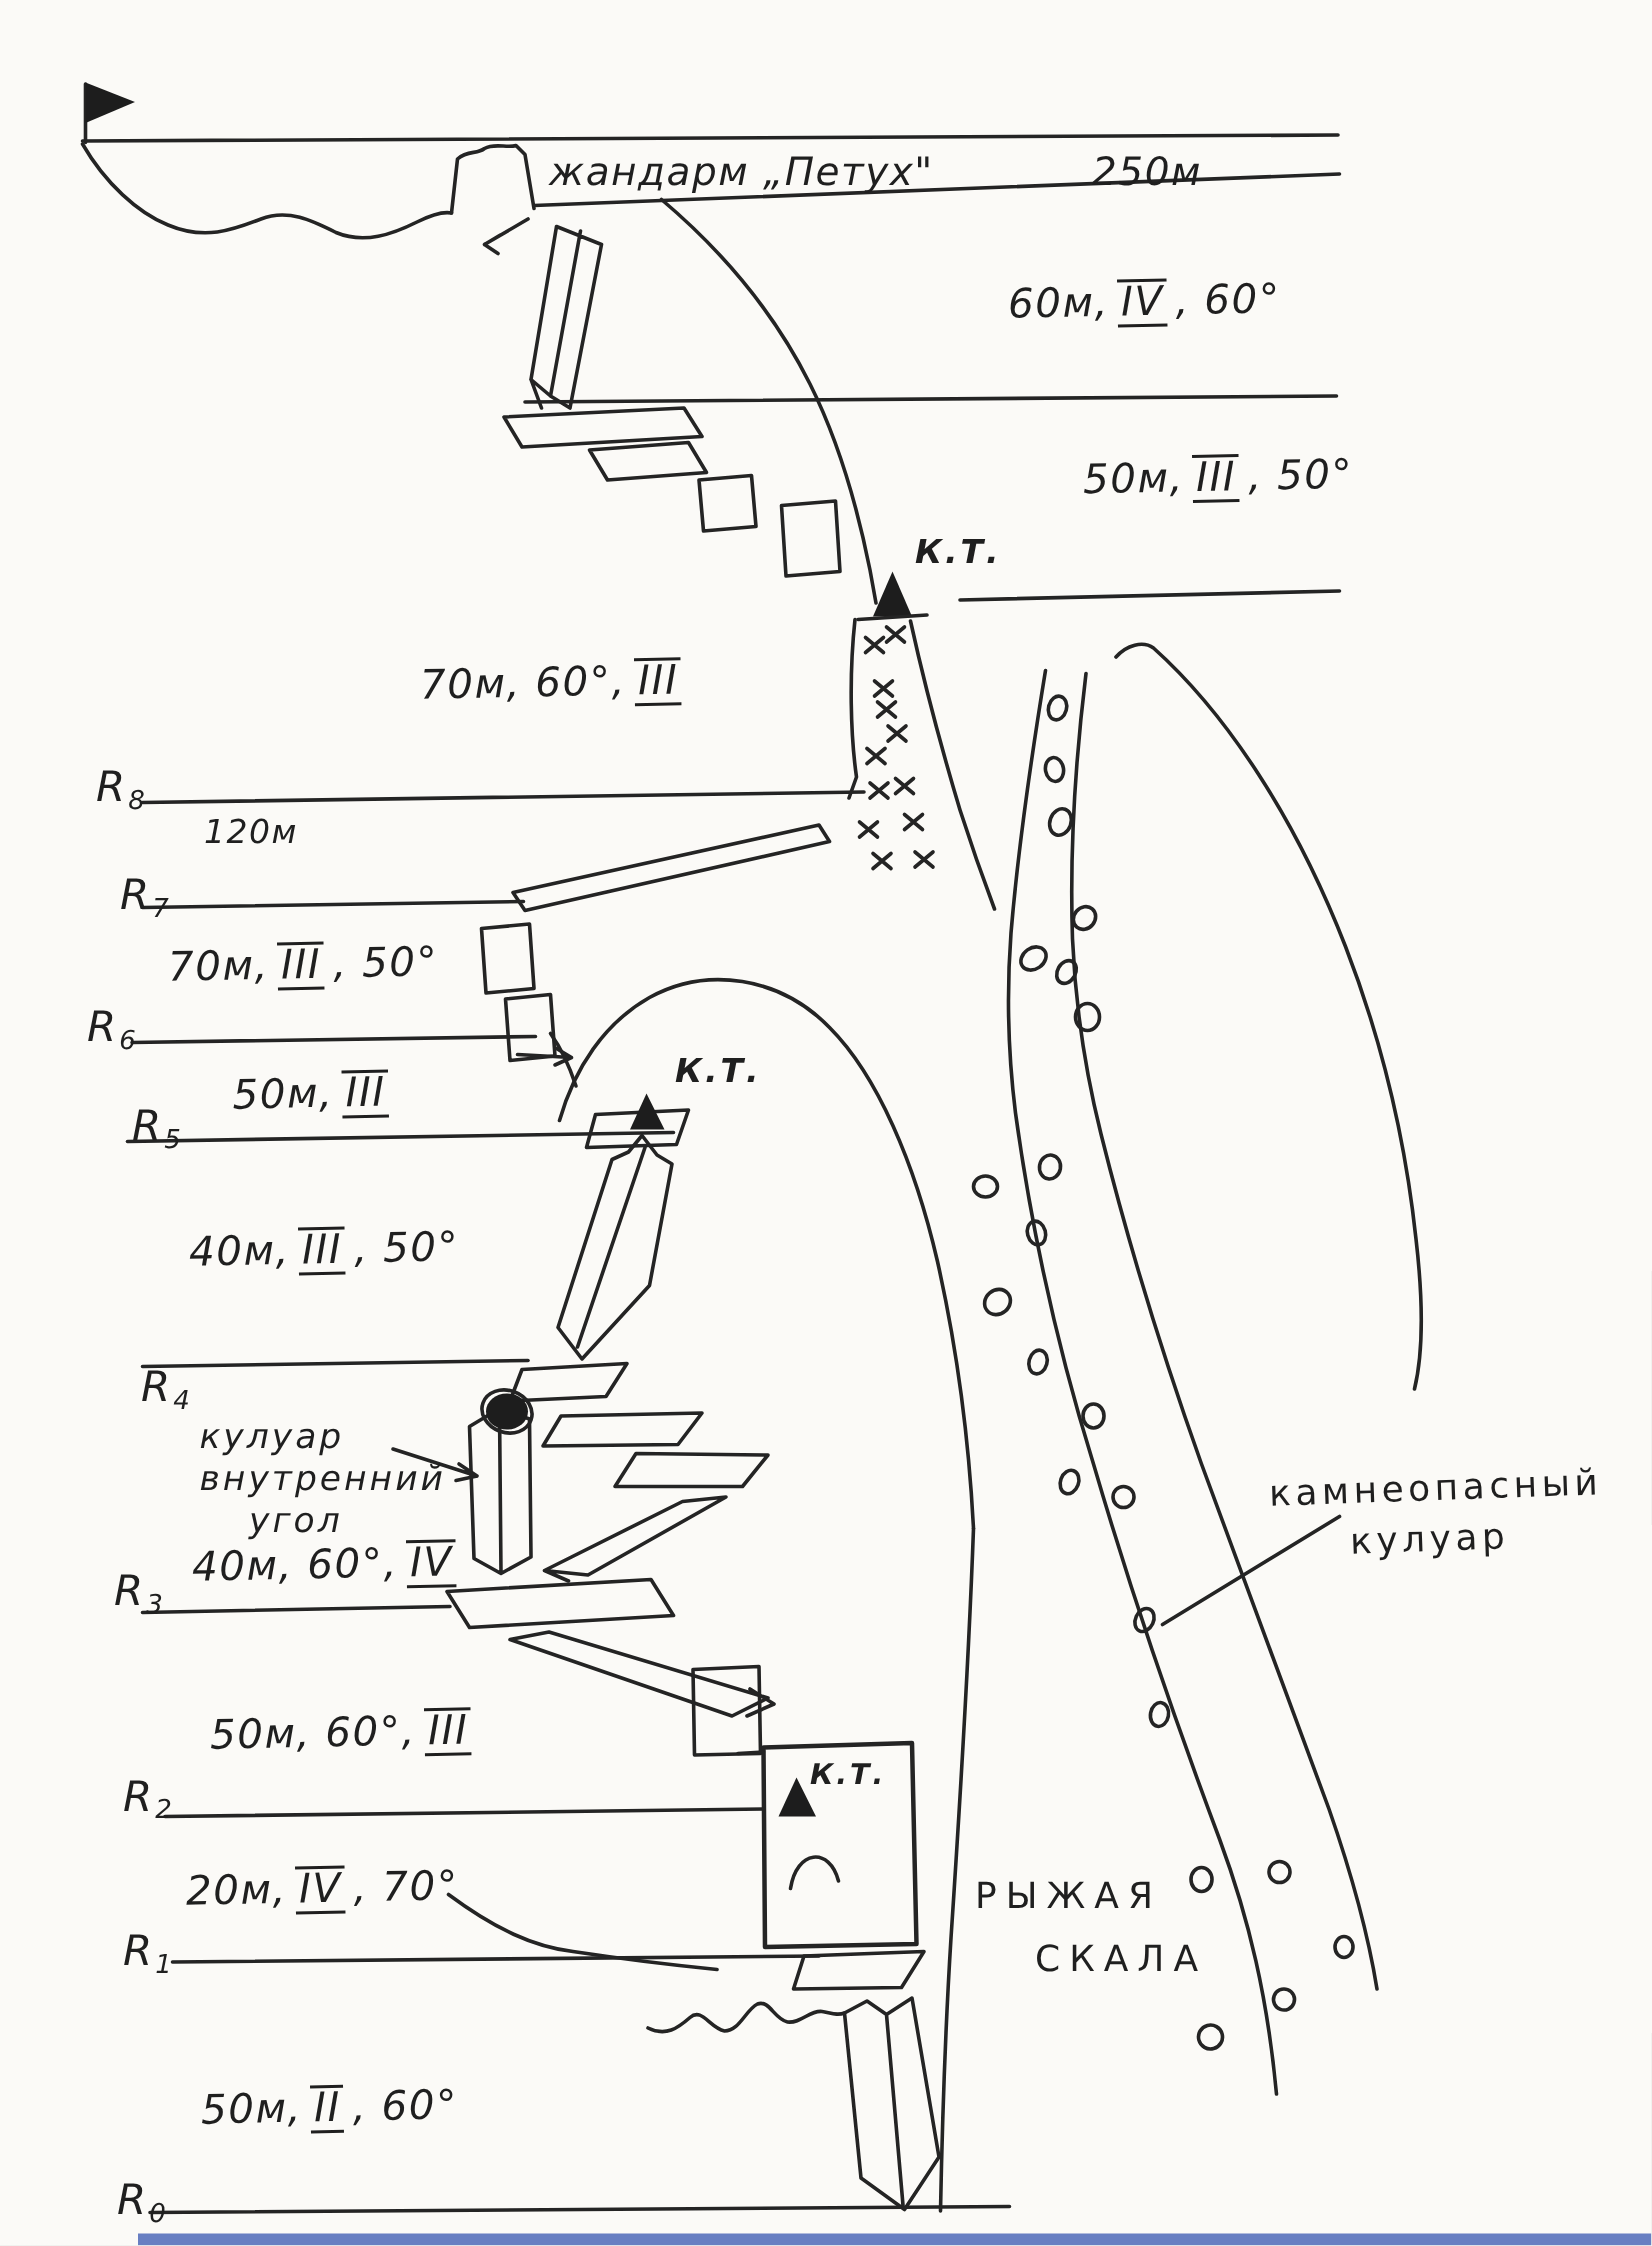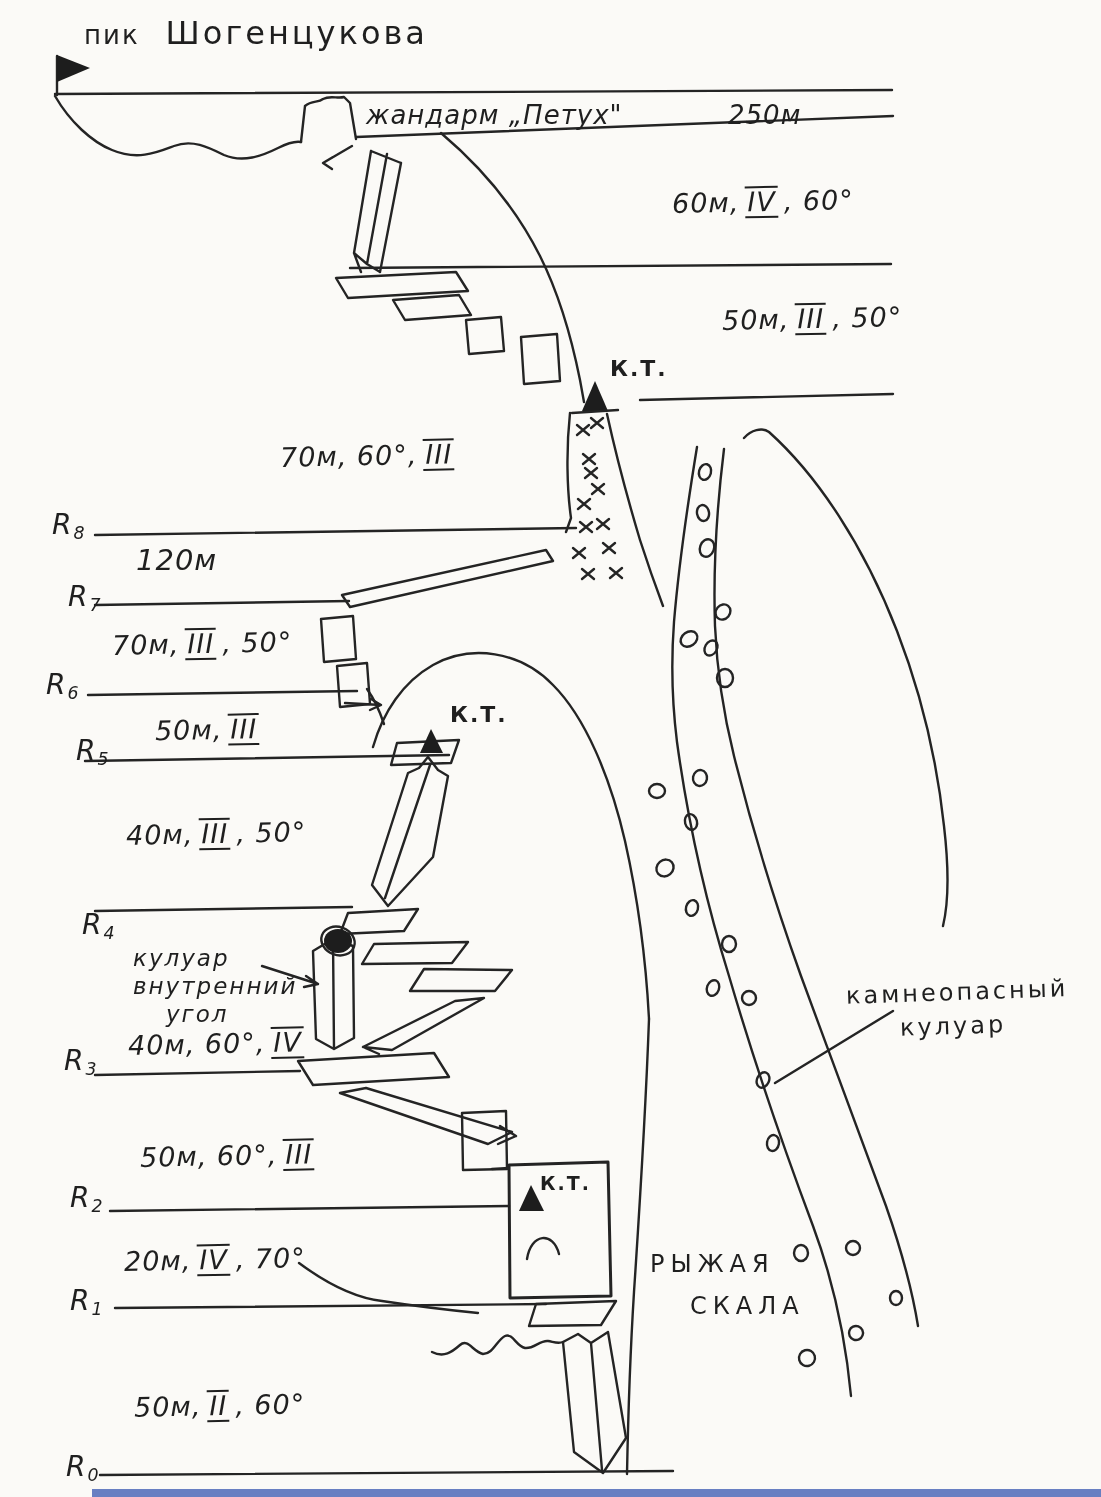--- a/index.html
+++ b/index.html
@@ -170,9 +170,6 @@
     </g>
   </svg>
 
-  <div class="lbl" style="left:84px;top:14px;">
-    <span class="title-small">пик</span><span class="title-big">Шогенцукова</span>
-  </div>
 
   <div class="lbl hand" style="left:366px;top:100px;font-size:26px;">жандарм „Петух"</div>
   <div class="lbl hand" style="left:728px;top:100px;font-size:26px;">250м</div>

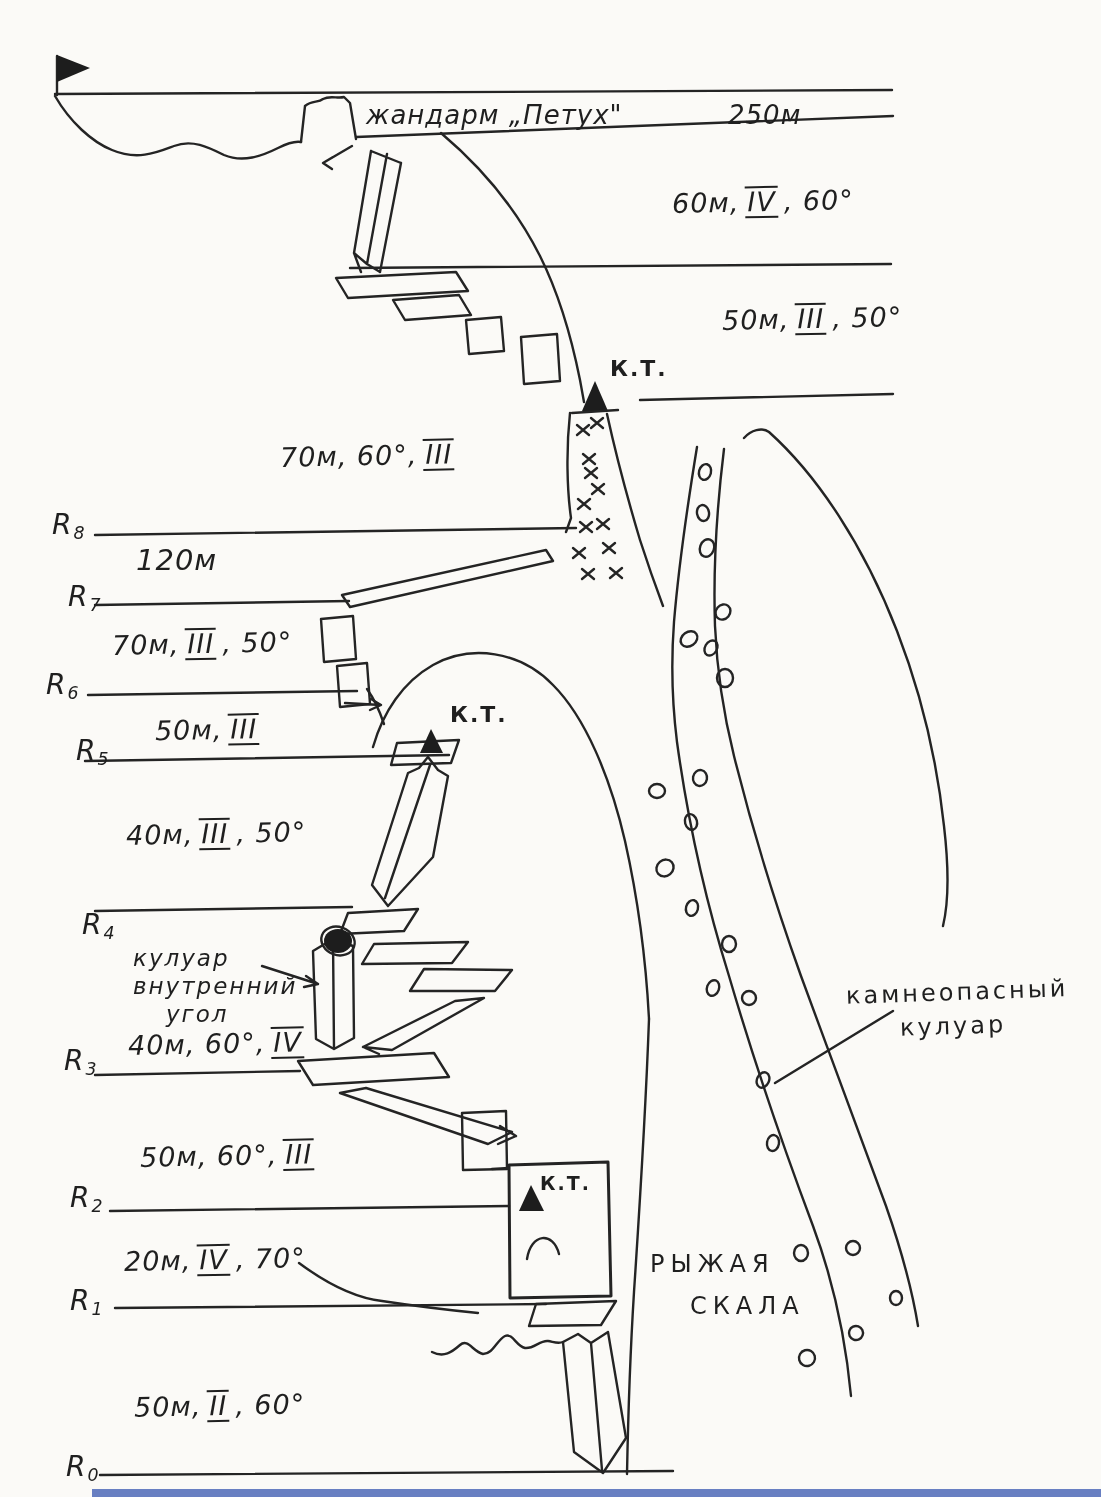--- a/index.html
+++ b/index.html
@@ -19,7 +19,7 @@
   .belay{font-style:italic;font-size:28px;}
   .belay .rsub{font-size:0.62em;vertical-align:-0.3em;margin-left:2px;}
   .caps{font-size:24px;letter-spacing:3px;}
-  .kt{font-size:22px;letter-spacing:2px;font-weight:bold;}
+  .kt{font-size:22px;letter-spacing:2px;font-weight:bold;font-style:italic;}
   .title-small{font-size:26px;letter-spacing:2px;}
   .title-big{font-size:32px;letter-spacing:3px;margin-left:26px;}
   .corner-note{font-size:23px;letter-spacing:2px;font-style:italic;line-height:1.2;}

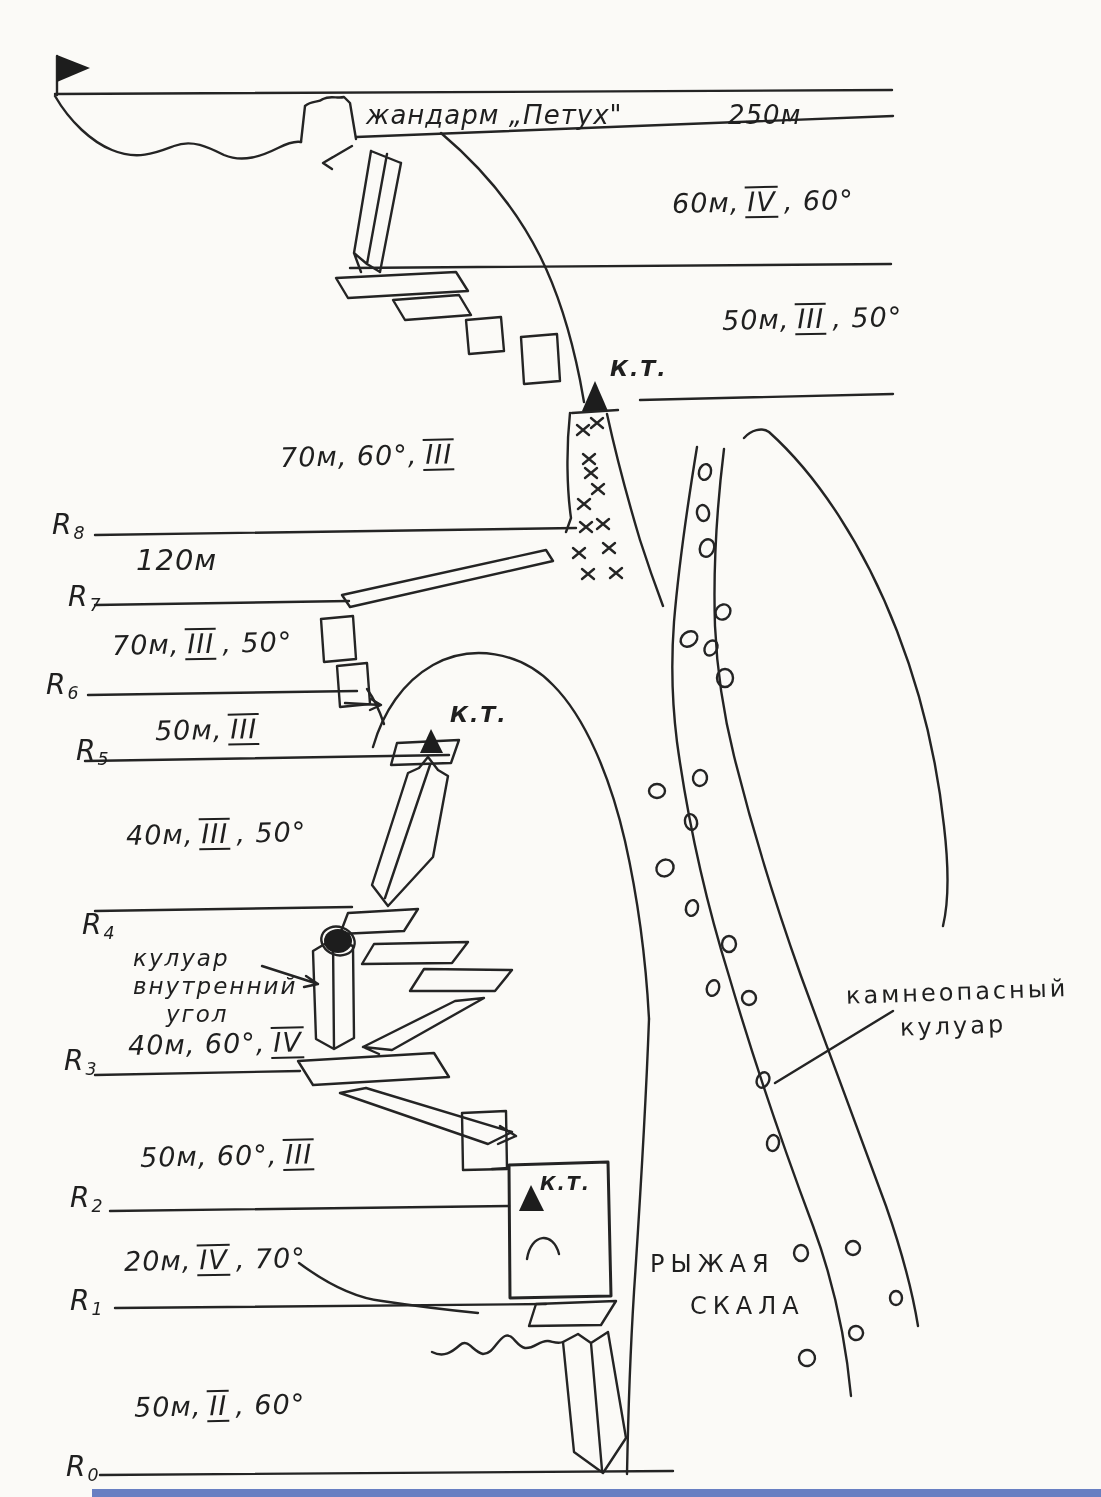--- a/index.html
+++ b/index.html
@@ -16,7 +16,7 @@
     display:inline-block;margin:0 6px;padding:0 2px;line-height:1.05;
     border-top:2.4px solid #1f1f1f;border-bottom:2.4px solid #1f1f1f;
   }
-  .belay{font-style:italic;font-size:28px;}
+  .belay{font-style:italic;font-size:28px;margin-left:12px;}
   .belay .rsub{font-size:0.62em;vertical-align:-0.3em;margin-left:2px;}
   .caps{font-size:24px;letter-spacing:3px;}
   .kt{font-size:22px;letter-spacing:2px;font-weight:bold;font-style:italic;}

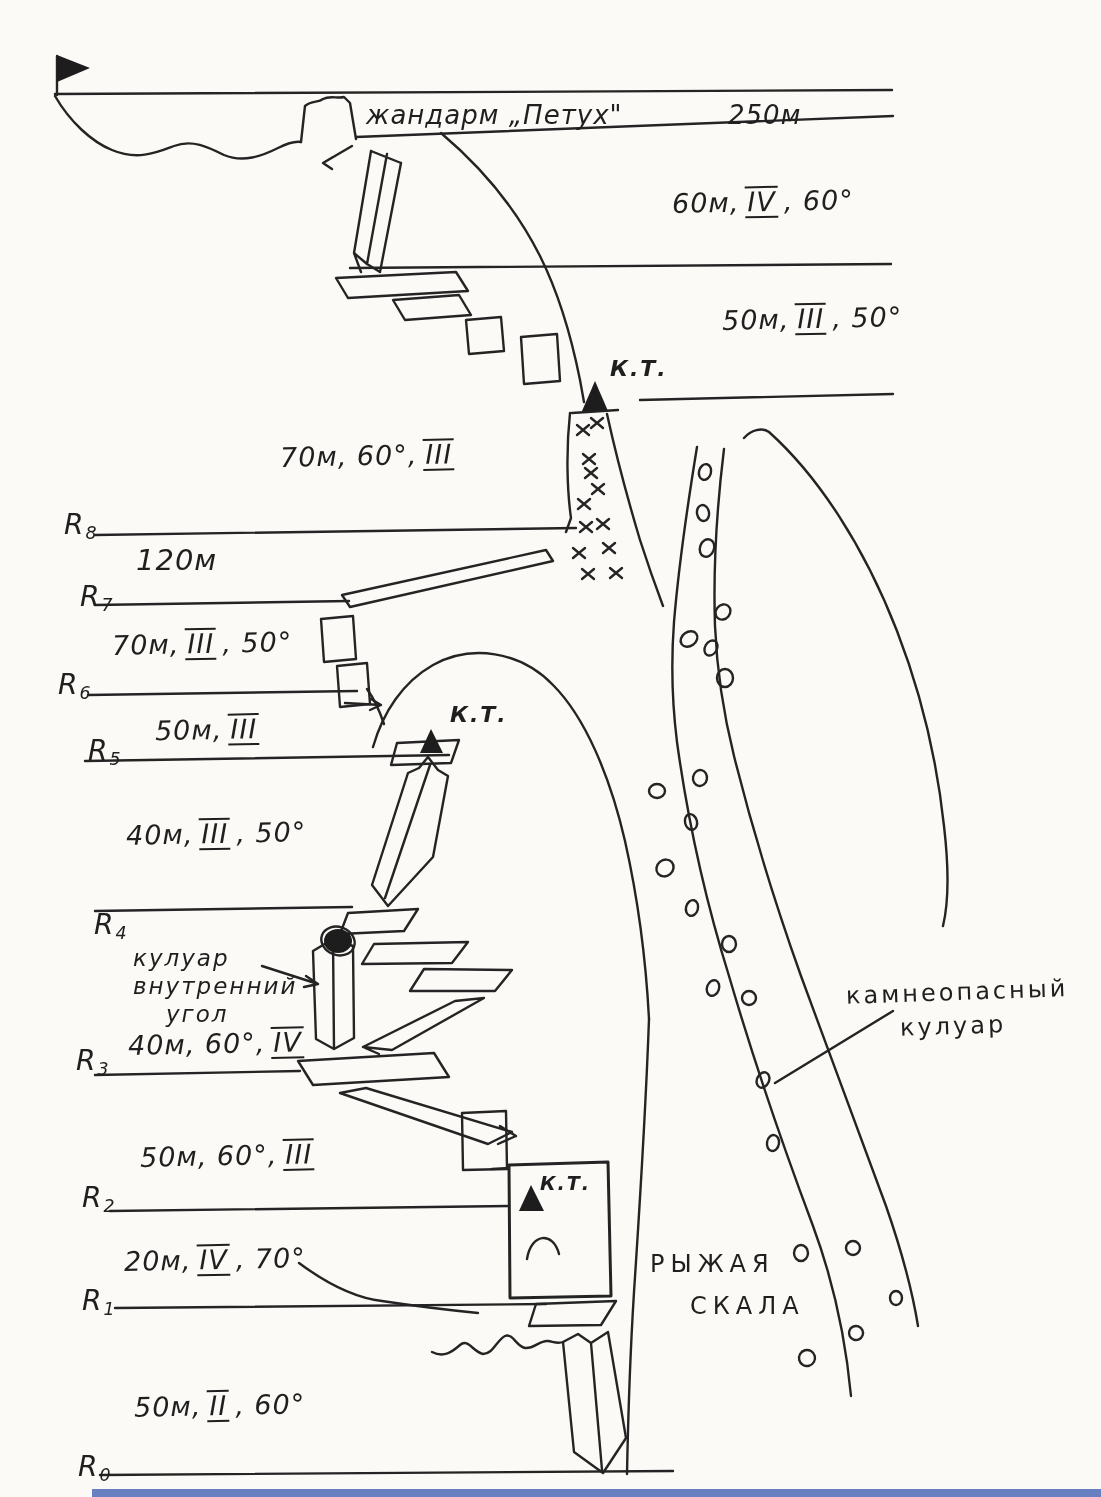--- a/index.html
+++ b/index.html
@@ -205,7 +205,7 @@
     <span>50м,</span><span class="grade">II</span><span>, 60°</span>
   </div>
 
-  <div class="lbl hand" style="left:136px;top:543px;font-size:29px;">120м</div>
+  <div class="lbl hand" style="left:136px;top:543px;font-size:22px;">120м</div>
 
   <div class="lbl belay" style="left:52px;top:508px;">
     <span>R</span><span class="rsub">8</span></div>

